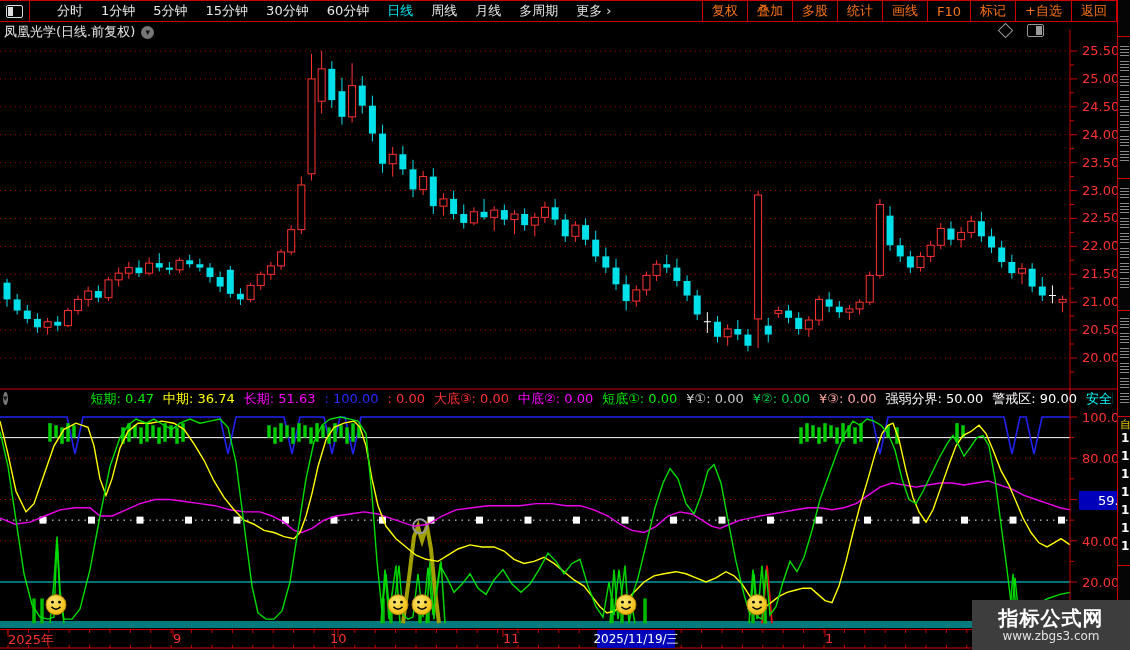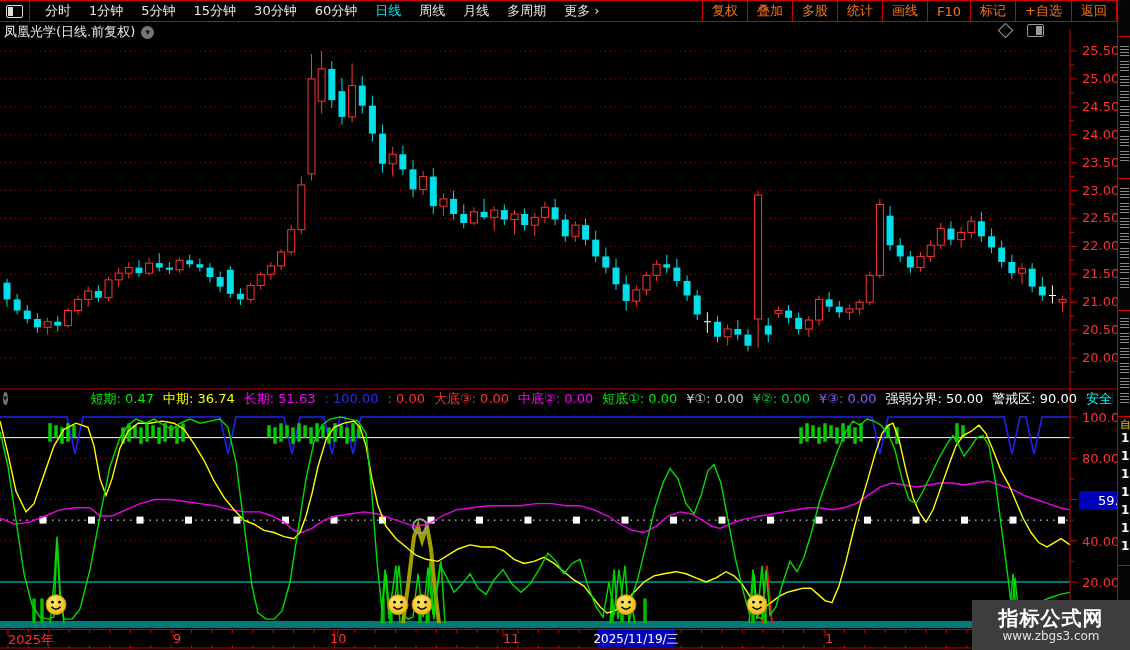--- a/index.html
+++ b/index.html
@@ -8,7 +8,7 @@
   
   #toolbar{position:absolute;left:0;top:0;width:1130px;height:22px;background:#000;
            border-top:1px solid #c00;border-bottom:1px solid #c00;box-sizing:border-box;
-           display:flex;z-index:30;}
+           display:flex;z-index:30;gap:12px;}
   #winIconCell{width:29px;height:20px;border-right:1px solid #c00;display:flex;align-items:center;justify-content:center;flex:0 0 auto;}
   .winIcon{width:15px;height:11px;border:1px solid #ddd;border-radius:2px;position:relative;}
   .winIcon::after{content:"";position:absolute;left:1px;top:1px;bottom:1px;width:5px;background:#ddd;}

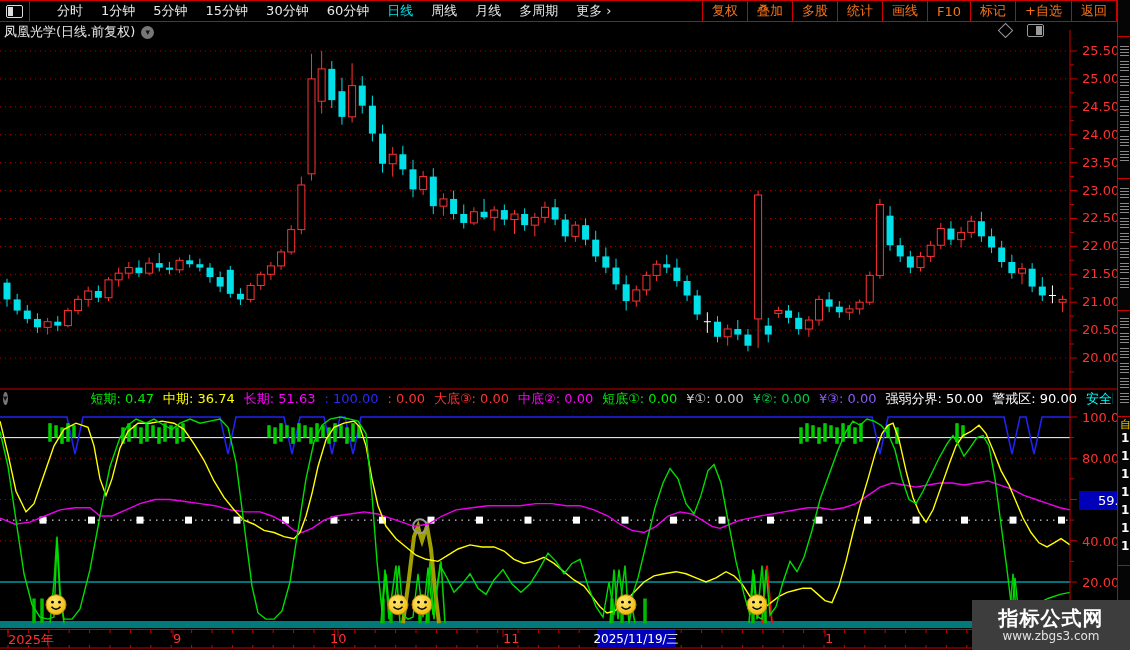--- a/index.html
+++ b/index.html
@@ -703,7 +703,7 @@
       <span class="hitem" style="color: rgb(0, 238, 0);">短底①: 0.00</span>
       <span class="hitem" style="color: rgb(204, 204, 204);">¥①: 0.00</span>
       <span class="hitem" style="color: rgb(0, 204, 68);">¥②: 0.00</span>
-      <span class="hitem" style="color: #8b5cf6; text-align: right;">¥③: 0.00</span>
+      <span class="hitem" style="color: #fca5a5; text-align: right;">¥③: 0.00</span>
       <span class="hitem" style="color: rgb(255, 255, 255);">强弱分界: 50.00</span>
       <span class="hitem" style="color: rgb(255, 255, 255);">警戒区: 90.00</span>
       <span class="hitem" style="color: rgb(0, 255, 255);">安全区: 20.00</span>

